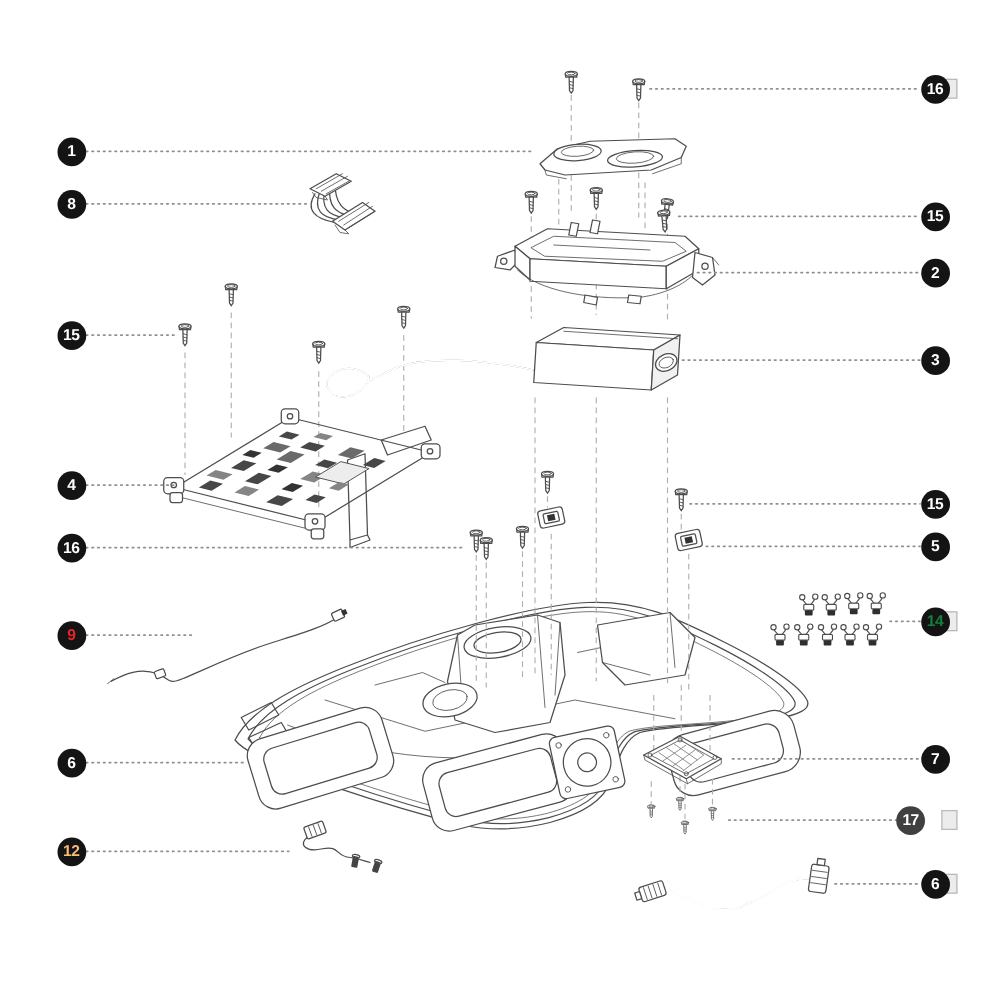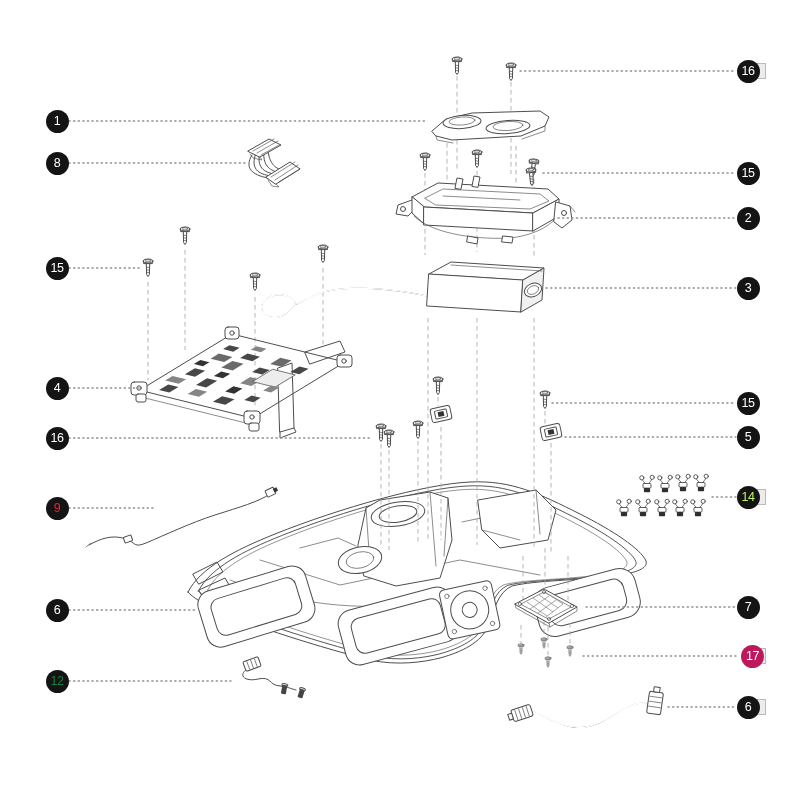--- a/index.html
+++ b/index.html
@@ -16,7 +16,7 @@
   
   .callout{position:absolute;width:23px;height:23px;border-radius:50%;
            background:#141414;color:#fff;display:flex;align-items:center;justify-content:center;
-           font-size:12.5px;font-weight:400;letter-spacing:-0.4px;z-index:3;user-select:none;}
+           font-size:12.5px;font-weight:700;letter-spacing:-0.4px;z-index:3;user-select:none;}
   .callout.hl{color:#e8252c;}
   .ph-box{position:absolute;width:11px;height:14px;background:#ececec;border:1px solid #b9b9b9;z-index:2;}
 </style>

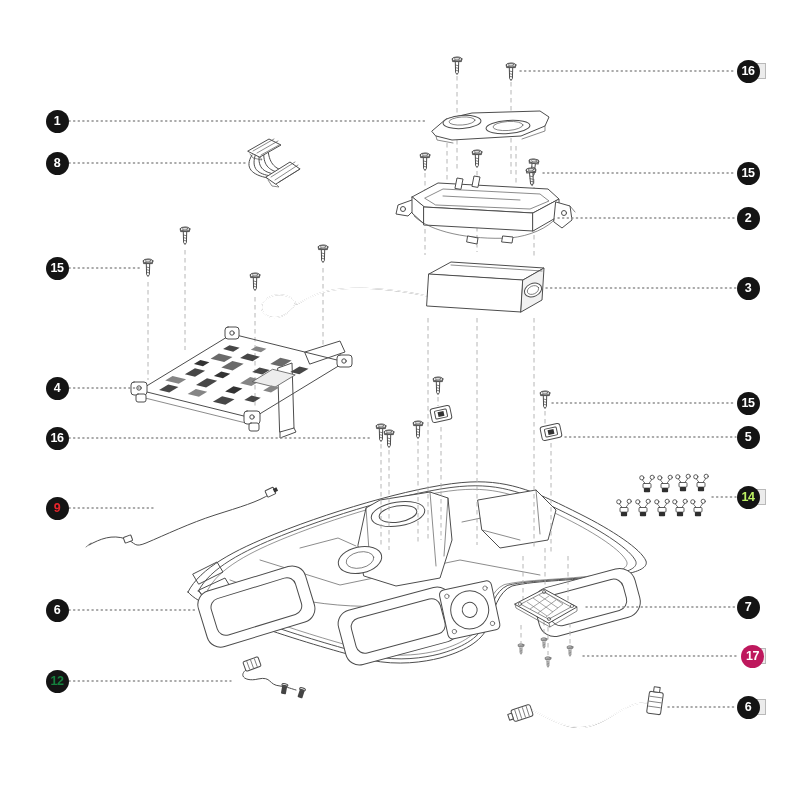--- a/index.html
+++ b/index.html
@@ -339,7 +339,7 @@
 <div class="callout" style="left: 736.5px; top: 276.5px; background: rgb(20, 20, 20); color: rgb(255, 255, 255);">3</div>
 <div class="callout" style="left: 736.5px; top: 391.5px; background: rgb(20, 20, 20); color: rgb(255, 255, 255);">15</div>
 <div class="callout" style="left: 736.5px; top: 425.5px; background: rgb(20, 20, 20); color: rgb(255, 255, 255);">5</div>
-<div class="callout" style="left: 736.5px; top: 485.5px; background: rgb(20, 20, 20); color: #bef264; text-align: right;">14</div>
+<div class="callout" style="left: 736.5px; top: 485.5px; background: rgb(20, 20, 20); color: #15803d; text-align: right;">14</div>
 <div class="callout" style="left: 736.5px; top: 595.5px; background: rgb(20, 20, 20); color: rgb(255, 255, 255);">7</div>
 <div class="callout" style="left: 741px; top: 644.5px; background: #be185d; color: rgb(255, 255, 255);">17</div>
 <div class="callout" style="left: 736.5px; top: 695.5px; background: rgb(20, 20, 20); color: rgb(255, 255, 255);">6</div>

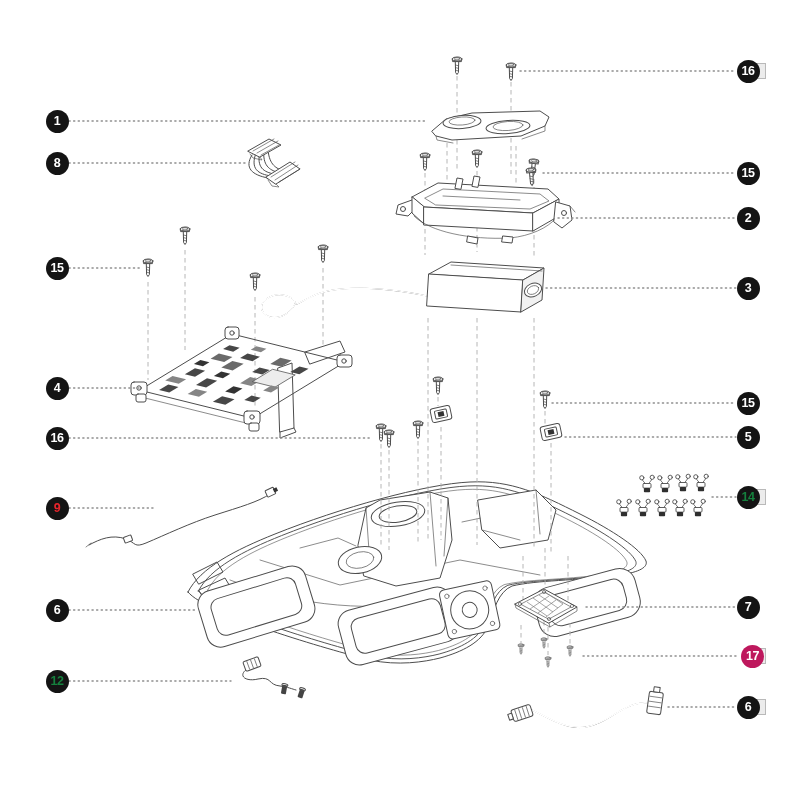--- a/index.html
+++ b/index.html
@@ -341,7 +341,7 @@
 <div class="callout" style="left: 736.5px; top: 425.5px; background: rgb(20, 20, 20); color: rgb(255, 255, 255);">5</div>
 <div class="callout" style="left: 736.5px; top: 485.5px; background: rgb(20, 20, 20); color: #15803d; text-align: right;">14</div>
 <div class="callout" style="left: 736.5px; top: 595.5px; background: rgb(20, 20, 20); color: rgb(255, 255, 255);">7</div>
-<div class="callout" style="left: 741px; top: 644.5px; background: #be185d; color: rgb(255, 255, 255);">17</div>
+<div class="callout" style="left: 717px; top: 644.5px; background: #404040; color: rgb(255, 255, 255);">17</div>
 <div class="callout" style="left: 736.5px; top: 695.5px; background: rgb(20, 20, 20); color: rgb(255, 255, 255);">6</div>
 
 </div>

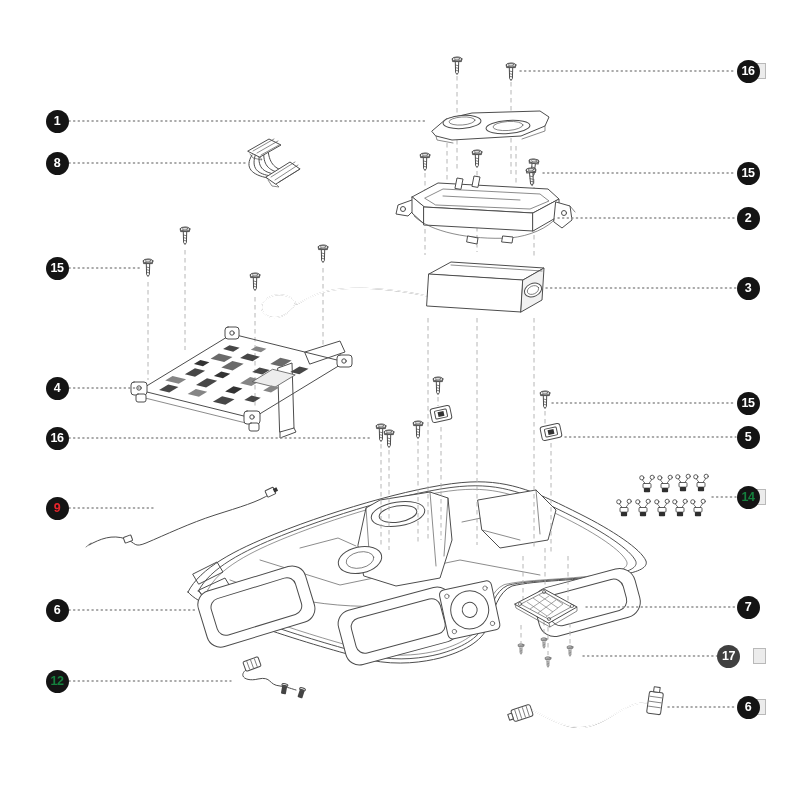--- a/index.html
+++ b/index.html
@@ -331,7 +331,7 @@
 <div class="callout" style="left: 45.5px; top: 426.5px; background: rgb(20, 20, 20); color: rgb(255, 255, 255);">16</div>
 <div class="callout hl" style="left: 45.5px; top: 496.5px; background: rgb(20, 20, 20); color: rgb(232, 37, 44);">9</div>
 <div class="callout" style="left: 45.5px; top: 598.5px; background: rgb(20, 20, 20); color: rgb(255, 255, 255);">6</div>
-<div class="callout" style="left: 45.5px; top: 669.5px; background: rgb(20, 20, 20); color: #15803d;">12</div>
+<div class="callout" style="left: 45.5px; top: 669.5px; background: rgb(20, 20, 20); color: #fdba74;">12</div>
 
 <div class="callout" style="left: 736.5px; top: 59.5px; background: rgb(20, 20, 20); color: rgb(255, 255, 255);">16</div>
 <div class="callout" style="left: 736.5px; top: 161.5px; background: rgb(20, 20, 20); color: rgb(255, 255, 255);">15</div>

